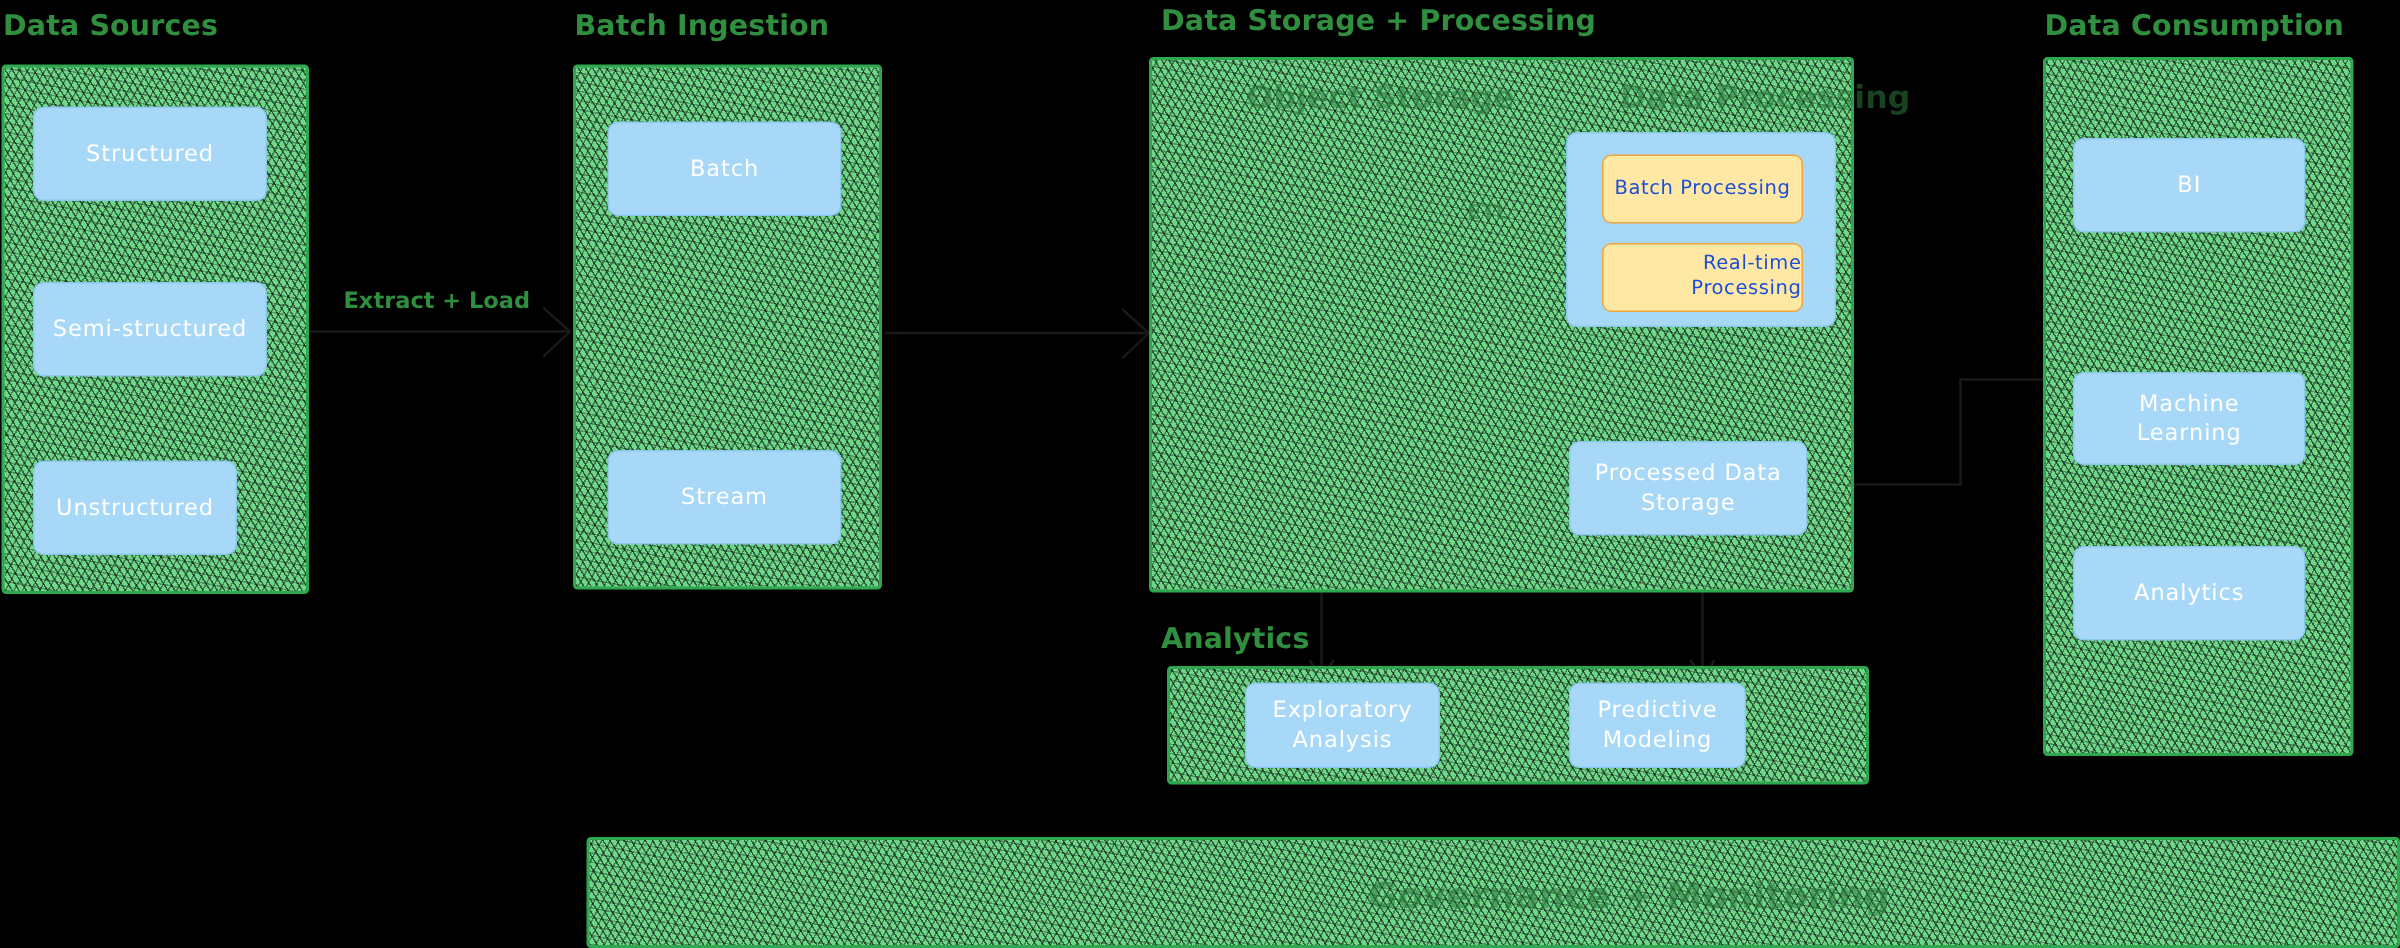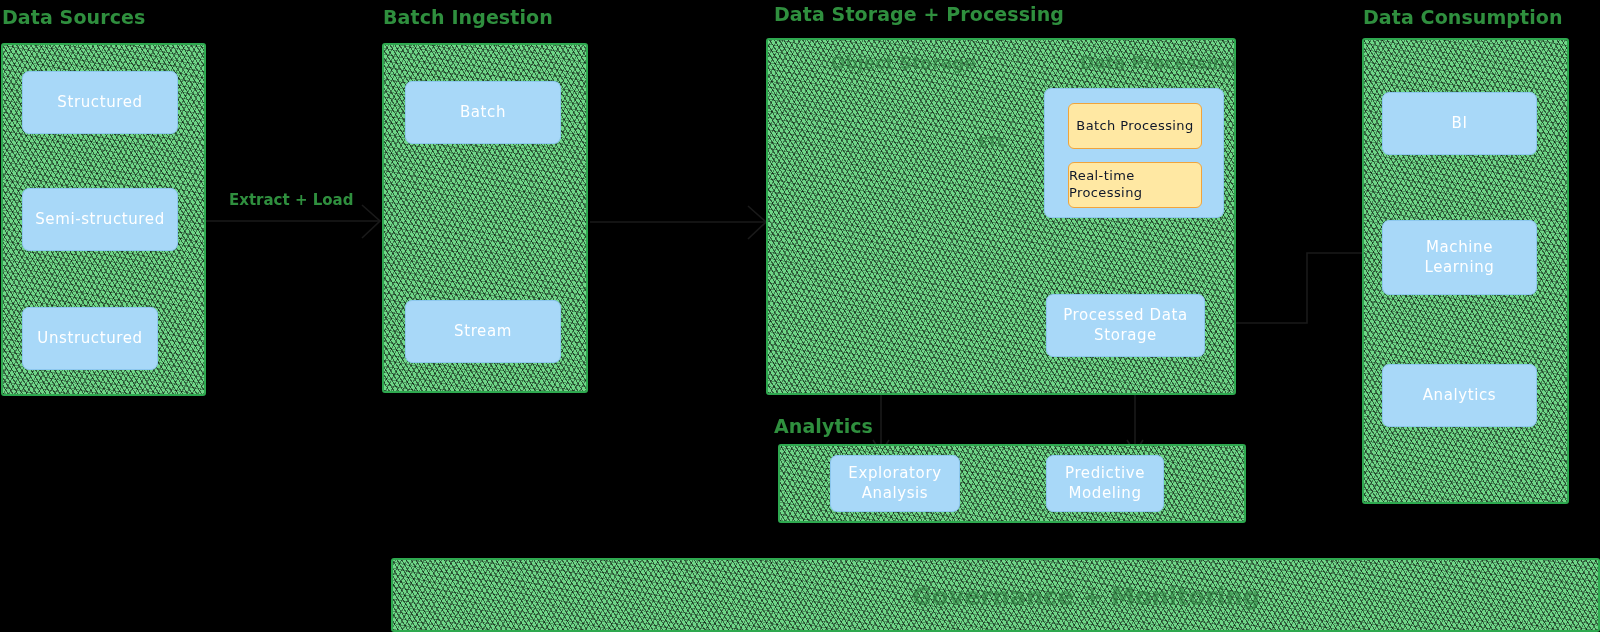--- a/index.html
+++ b/index.html
@@ -38,7 +38,7 @@
     color:#2c7a3d;
     opacity:.55;
     font-weight:700;
-    font-size:17px;
+    font-size:21px;
   }
 
   

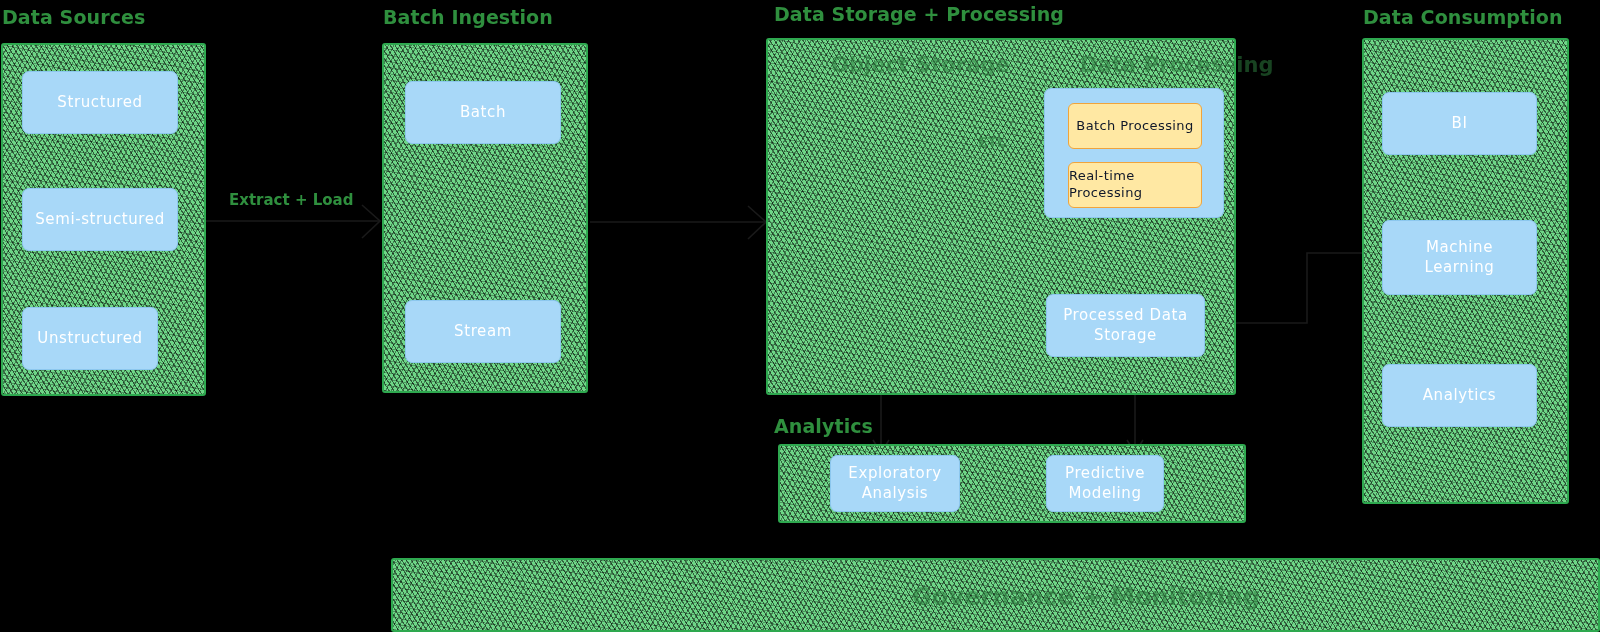--- a/index.html
+++ b/index.html
@@ -69,8 +69,8 @@
     background:#ffe8a3;
     border:1.5px solid #f0a43c;
     border-radius:6px;
-    display:flex;align-items:center;justify-content:center;text-align:left;
-    color:#0f172a;
+    display:flex;align-items:center;justify-content:center;text-align:right;
+    color:#1d4ed8;
     font-family:"DejaVu Sans", sans-serif;
     font-size:13px;line-height:1.30;letter-spacing:.4px;
   }

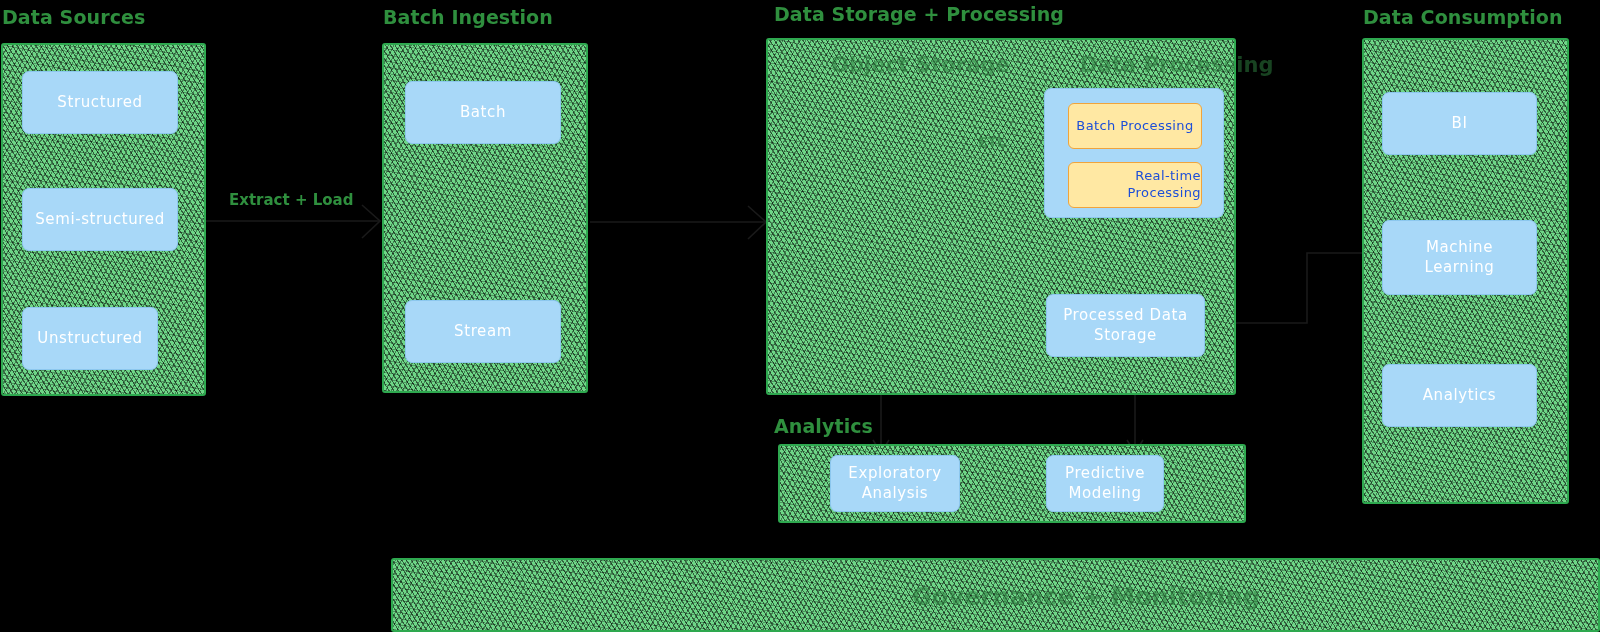--- a/index.html
+++ b/index.html
@@ -166,7 +166,7 @@
   <div class="grp-title" style="left:1363px;top:6px;">Data Consumption</div>
   <div class="group" style="left:1362px;top:38px;width:207px;height:466px;"></div>
   <div class="node" style="left:1382px;top:92px;width:155px;height:63px;">BI</div>
-  <div class="node" style="left:1382px;top:220px;width:155px;height:75px;">Machine Learning</div>
+  <div class="node" style="left:1382px;top:248px;width:155px;height:62px;">Machine Learning</div>
   <div class="node" style="left:1382px;top:364px;width:155px;height:63px;">Analytics</div>
 
   <div class="group" style="left:391px;top:558px;width:1209px;height:74px;"></div>

